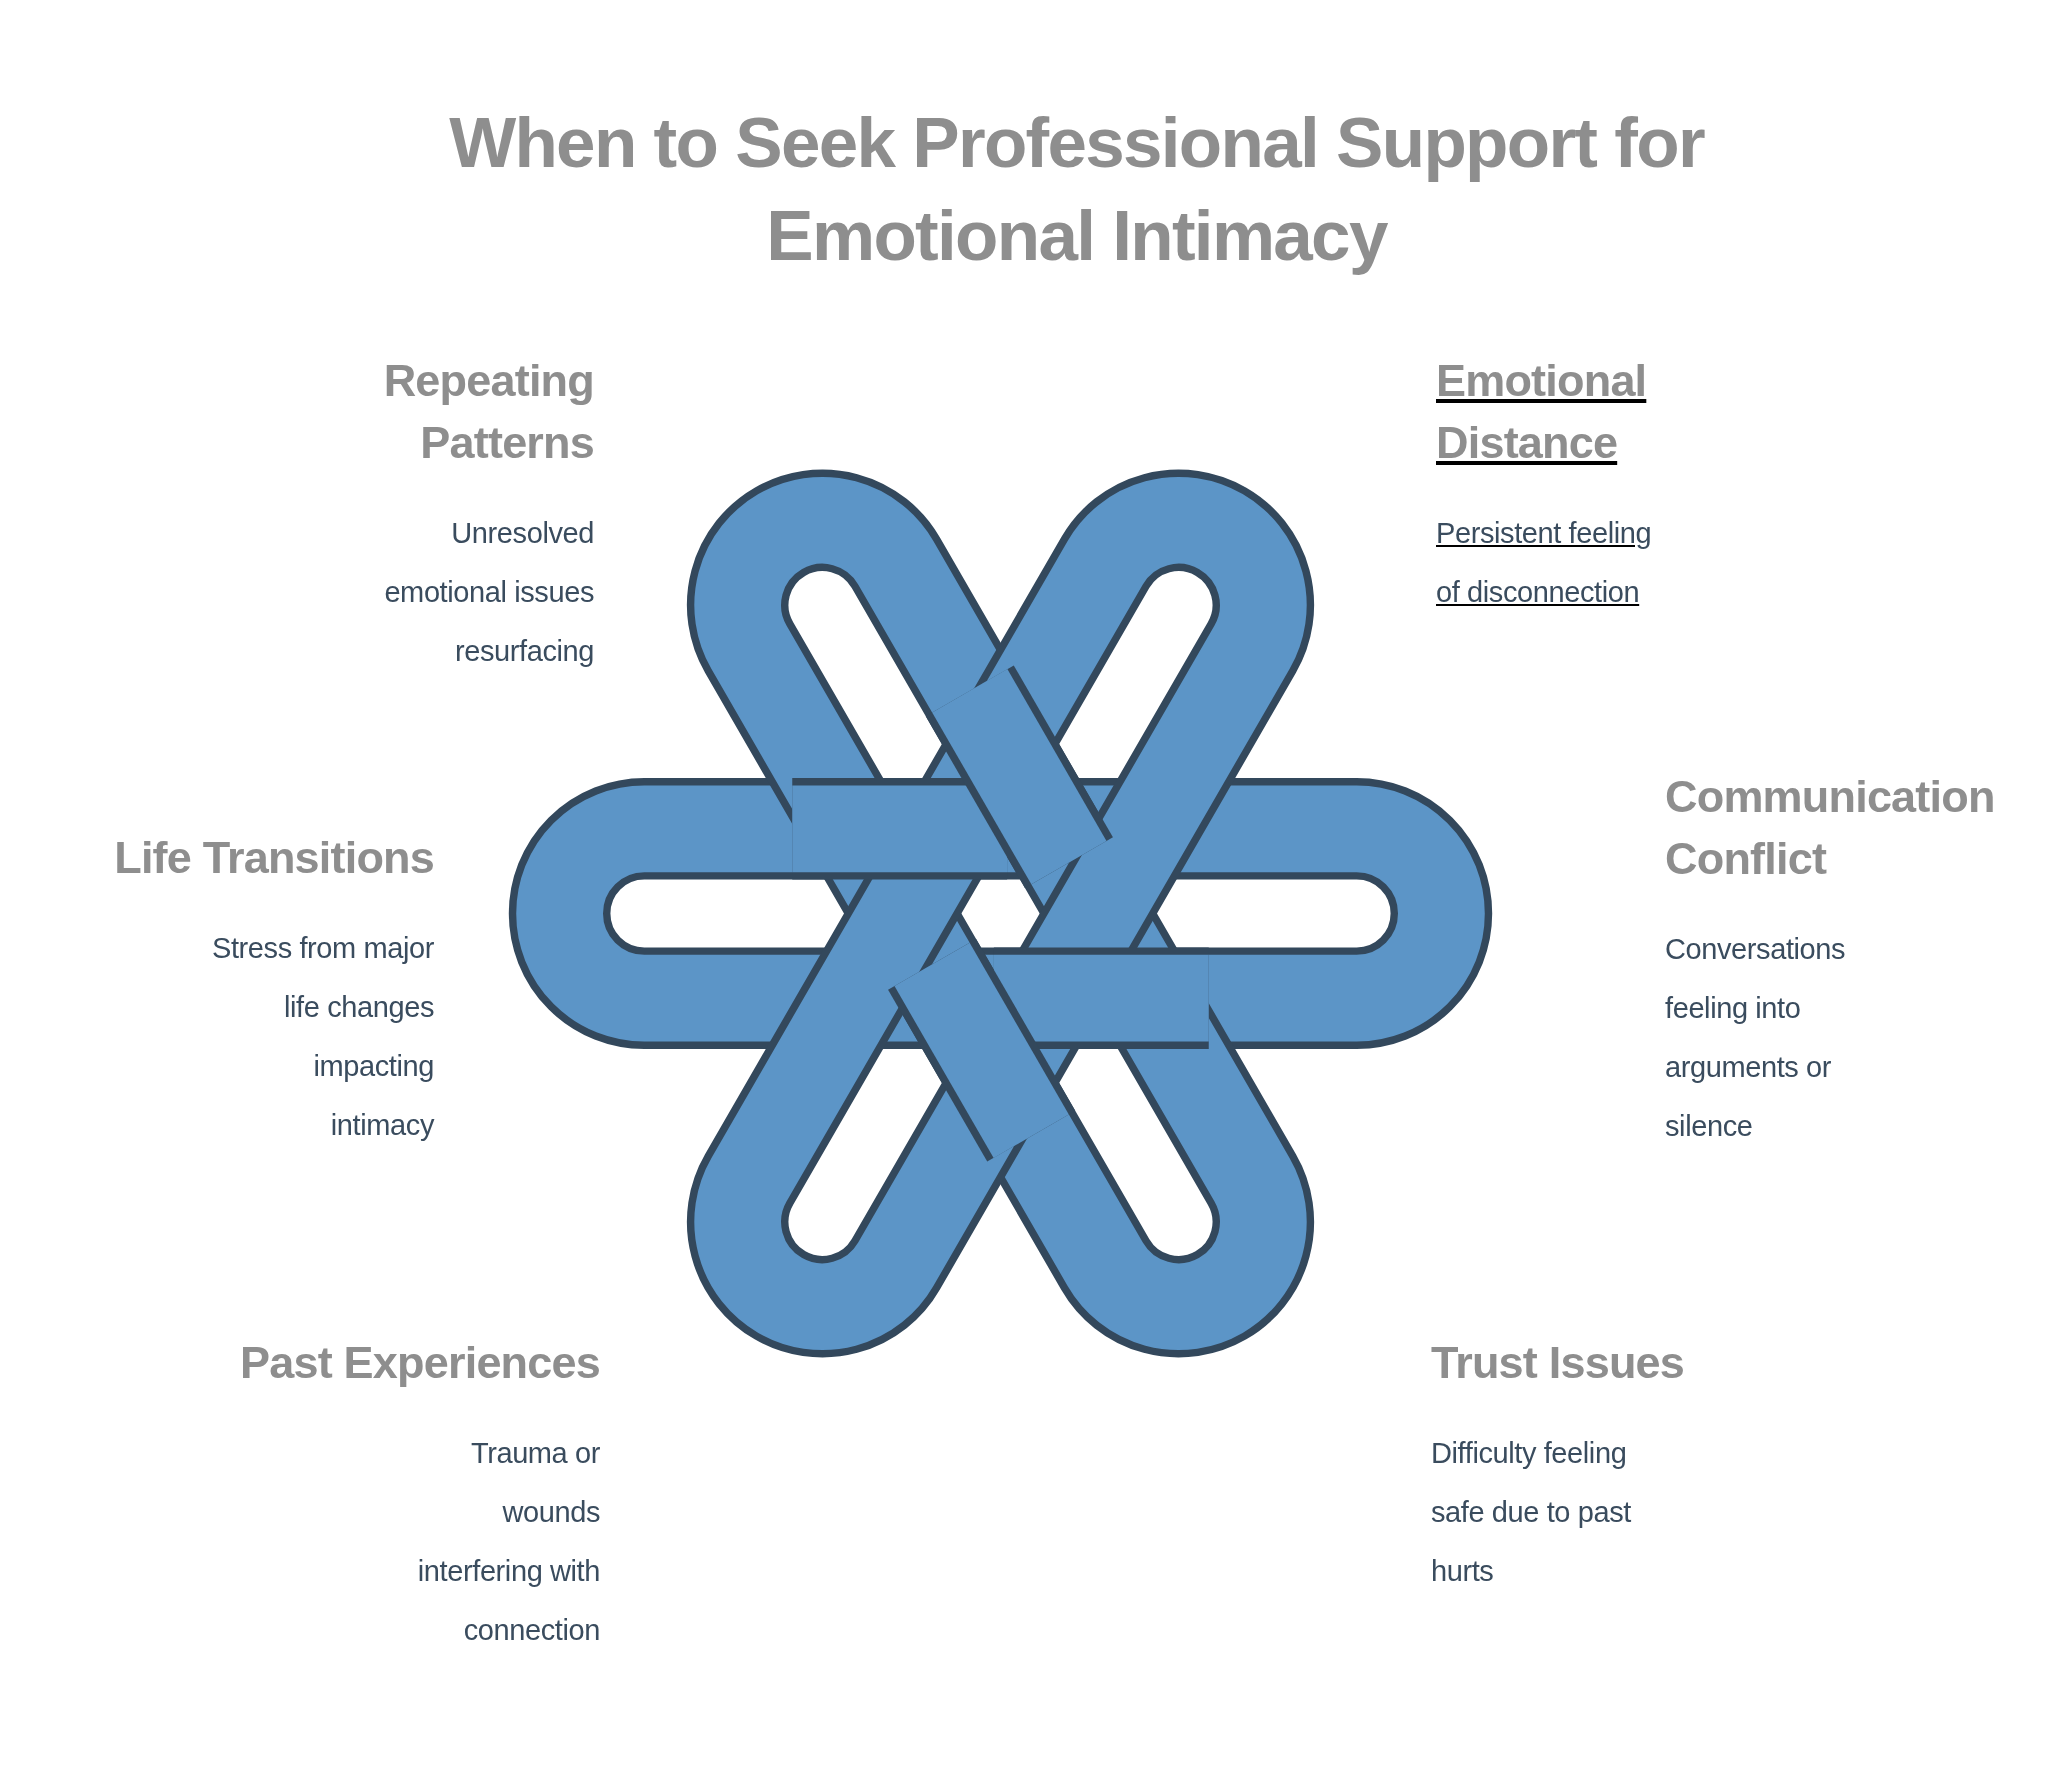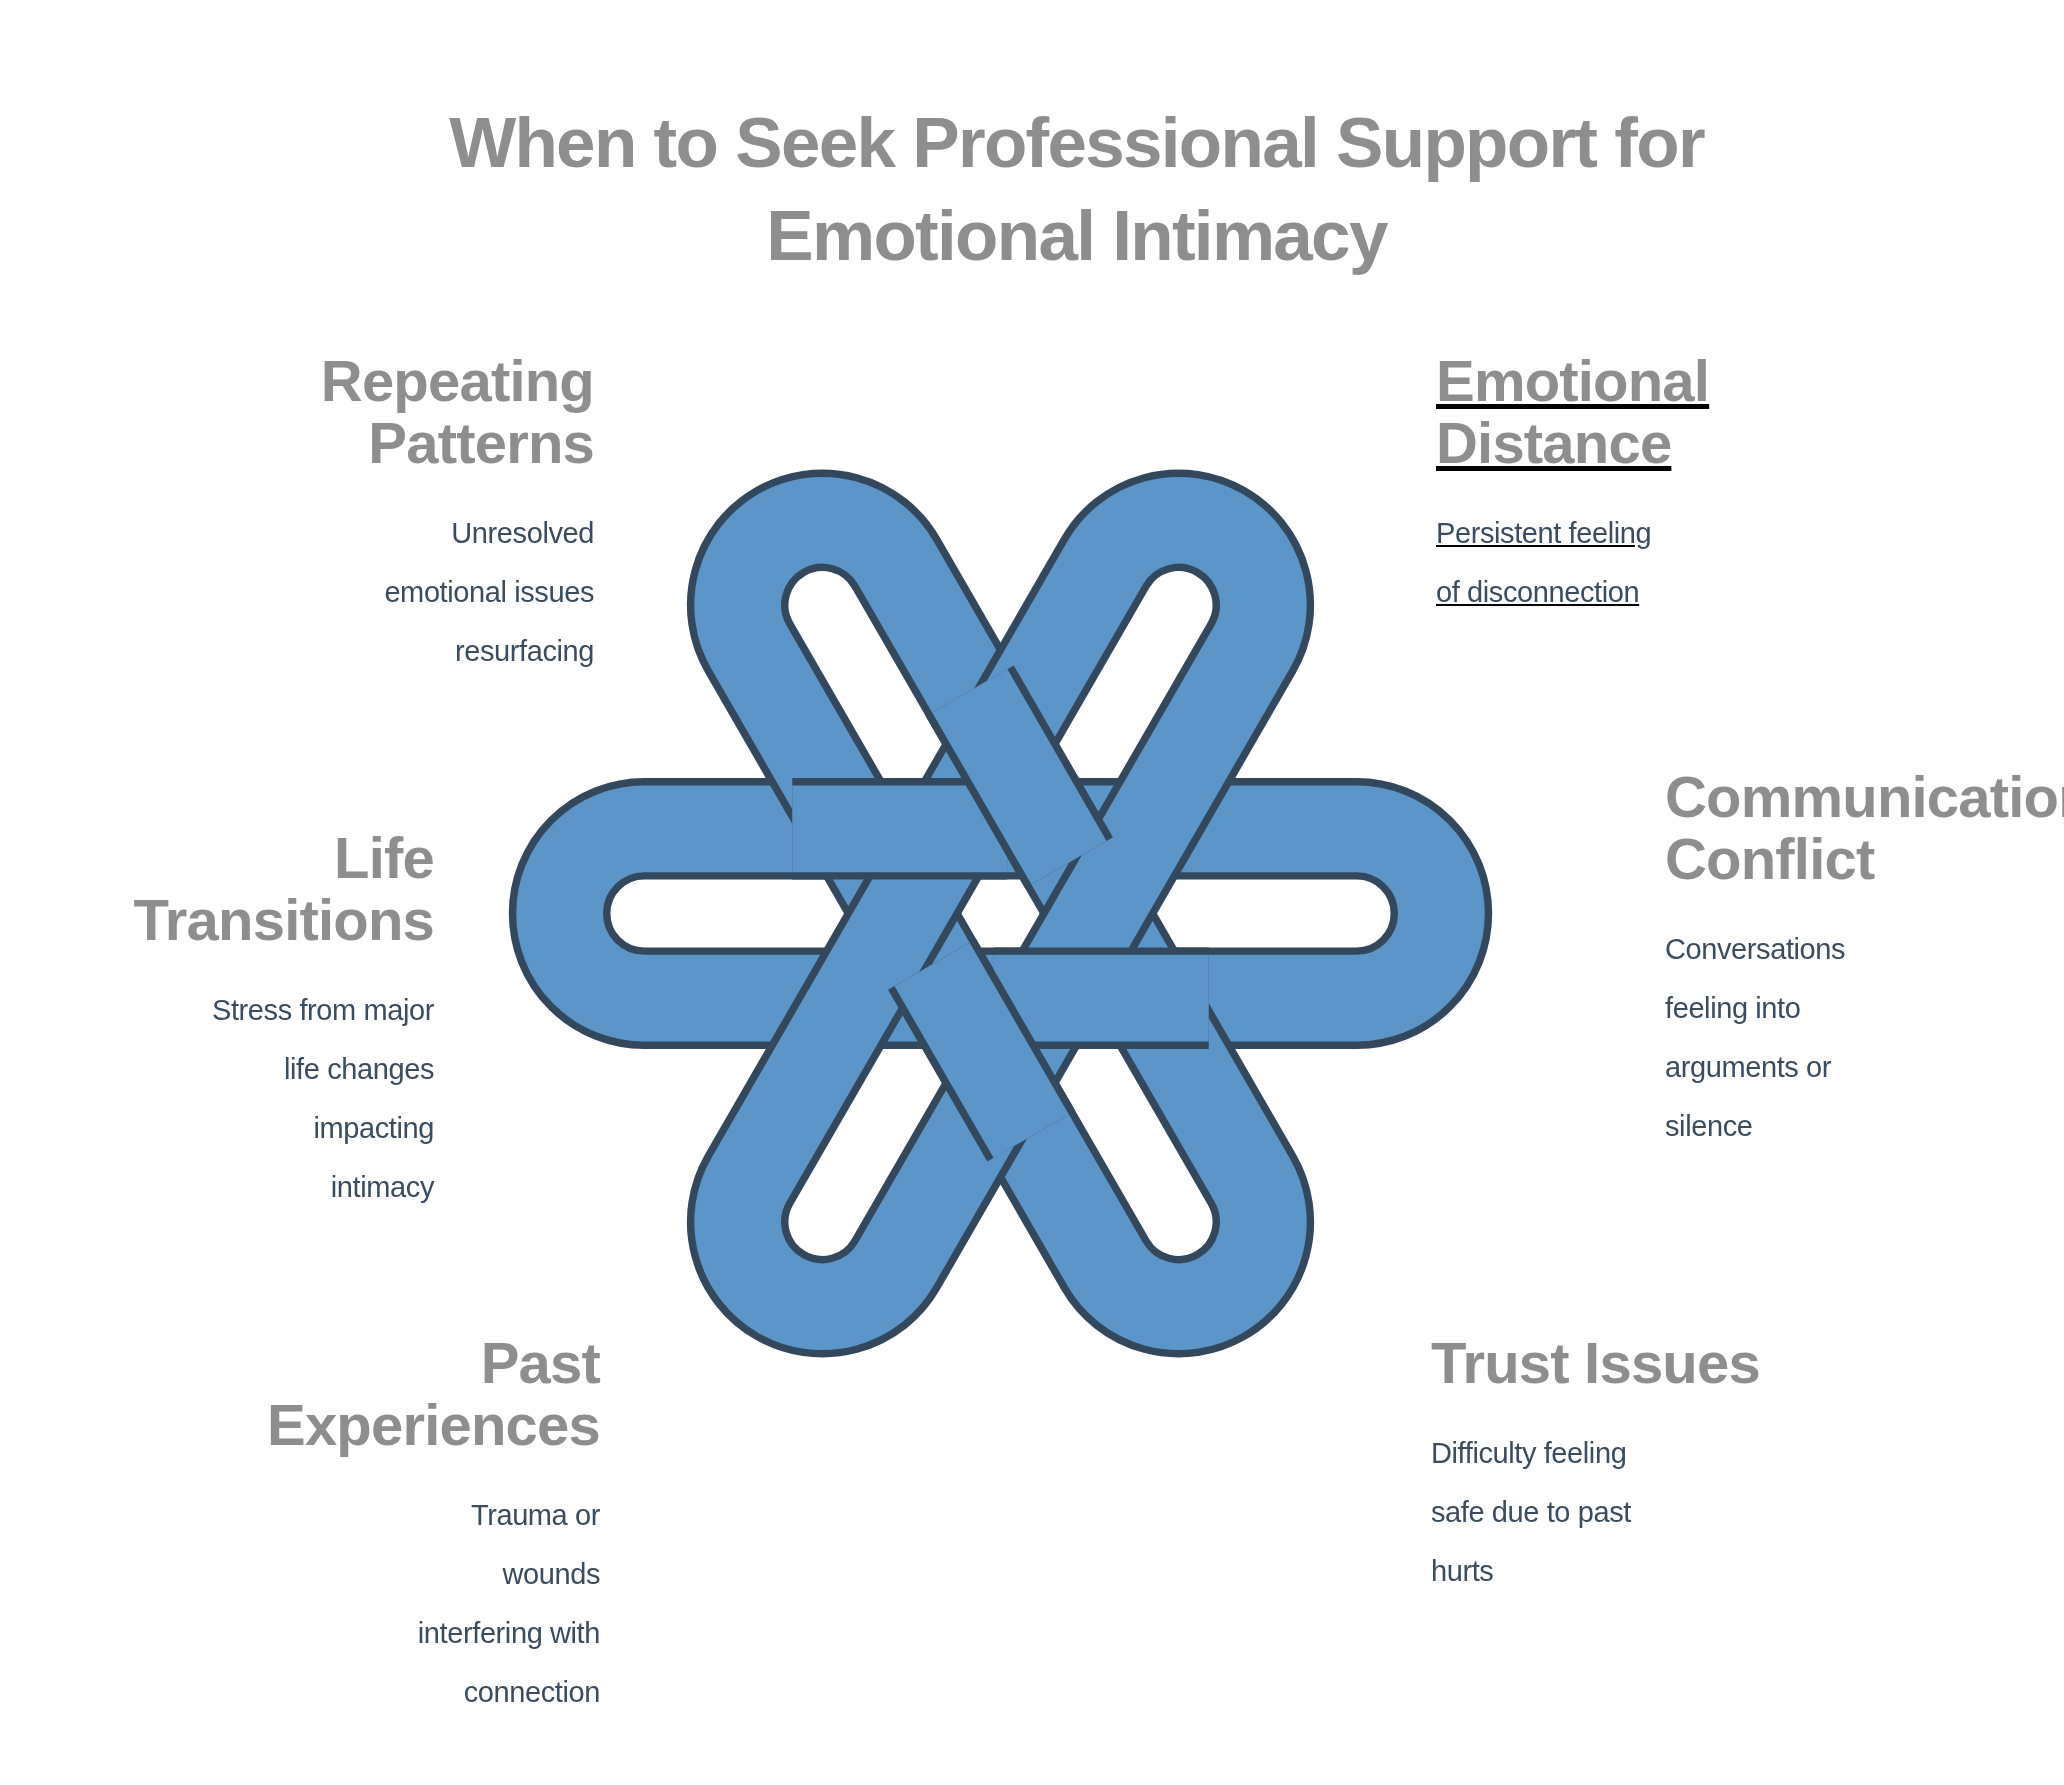--- a/index.html
+++ b/index.html
@@ -25,7 +25,7 @@
   }
   .section{position:absolute;}
   .section .heading{
-    font-size:58px;
+    font-size:45px;
     font-weight:bold;
     line-height:62px;
     letter-spacing:-0.8px;

